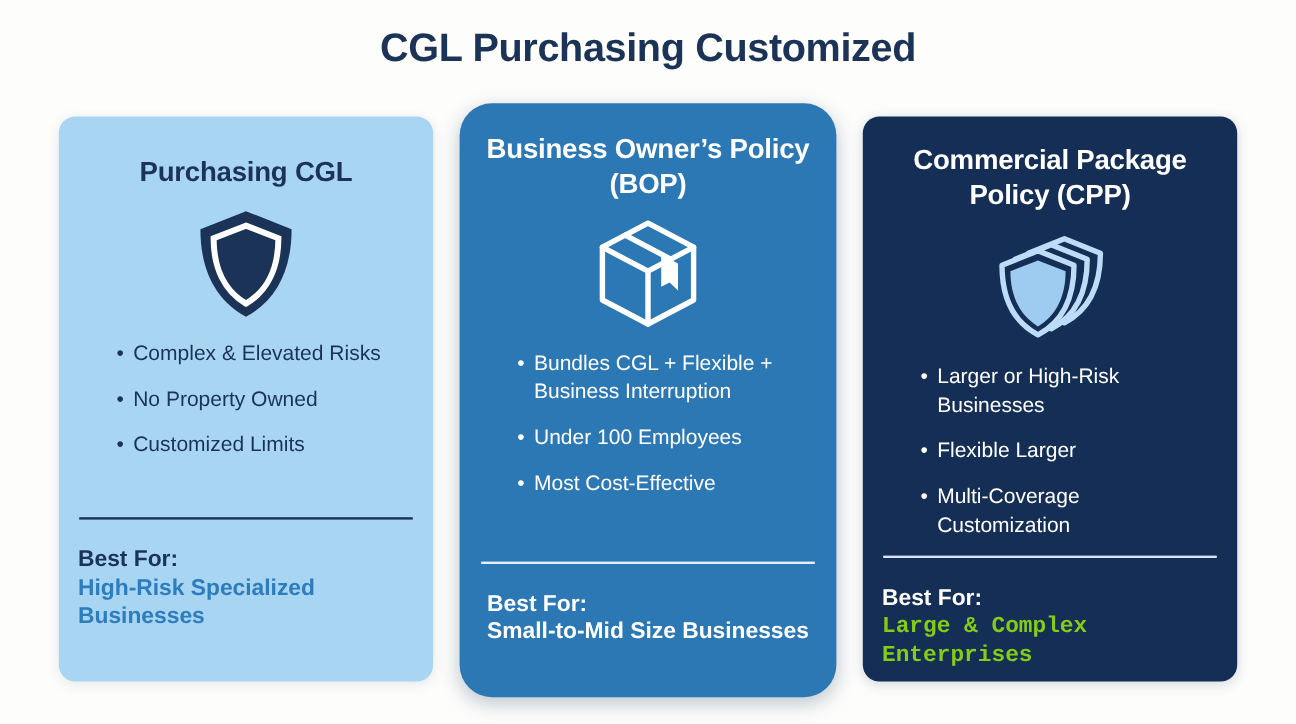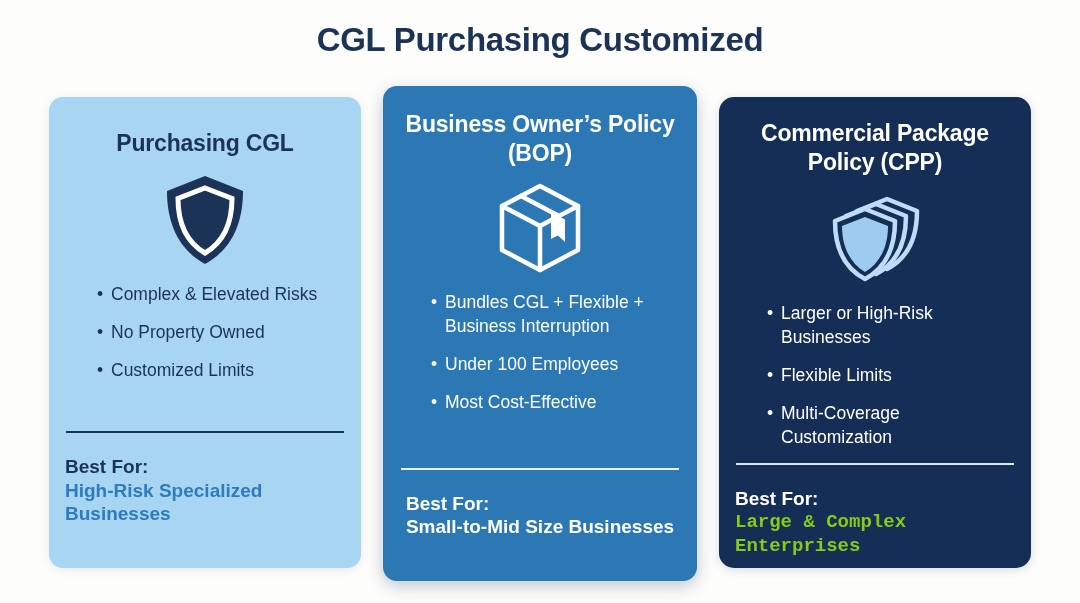--- a/index.html
+++ b/index.html
@@ -72,6 +72,7 @@
     height: 495px;
     background: #2c78b5;
     box-shadow: 0 5px 16px rgba(30,60,100,0.28);
+    border-radius: 27px;
   }
 
   

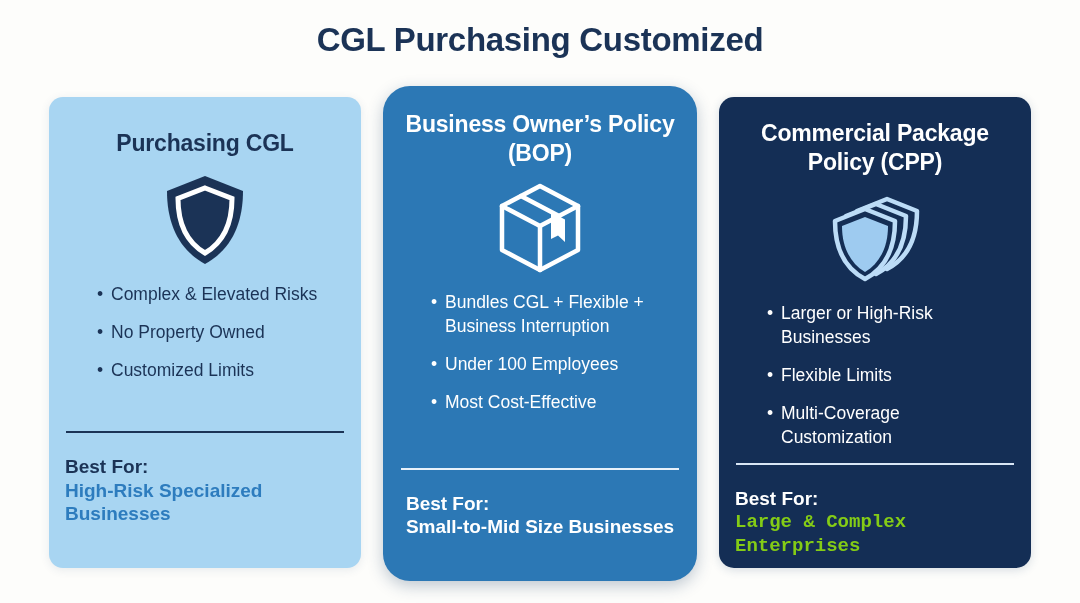--- a/index.html
+++ b/index.html
@@ -83,7 +83,6 @@
     height: 471px;
     background: #142e55;
     box-shadow: 0 2px 10px rgba(40,70,110,0.18);
-    border-radius: 15px;
   }
 
   .card-title {

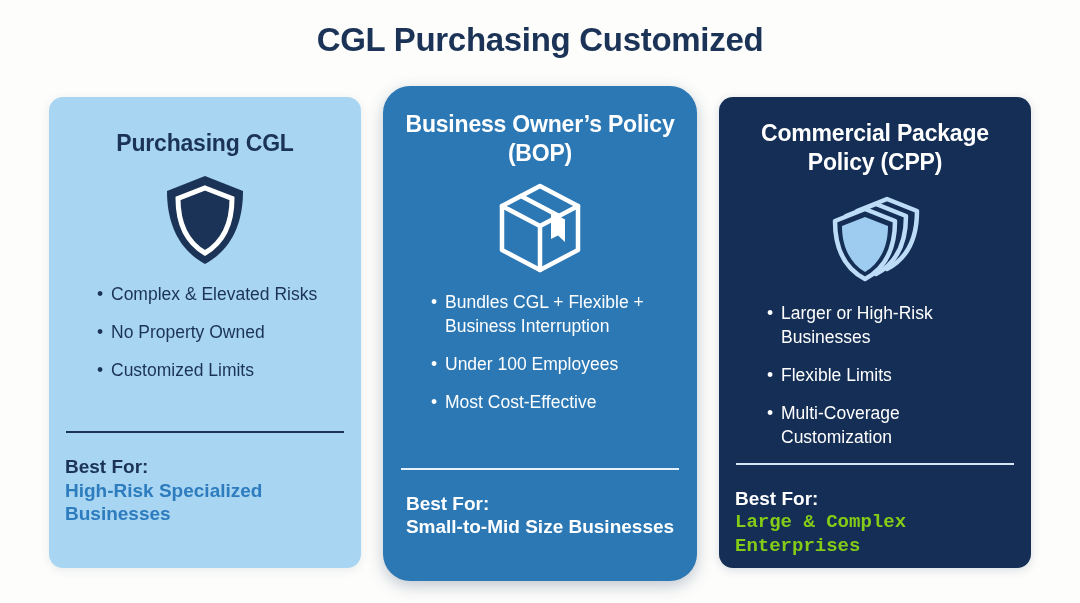--- a/index.html
+++ b/index.html
@@ -242,7 +242,7 @@
 
       <div class="bullets">
         <div class="bullet">Larger or High-Risk Businesses</div>
-        <div class="bullet">Flexible Limits</div>
+        <div class="bullet">Flexible Larger</div>
         <div class="bullet">Multi-Coverage Customization</div>
       </div>
 

